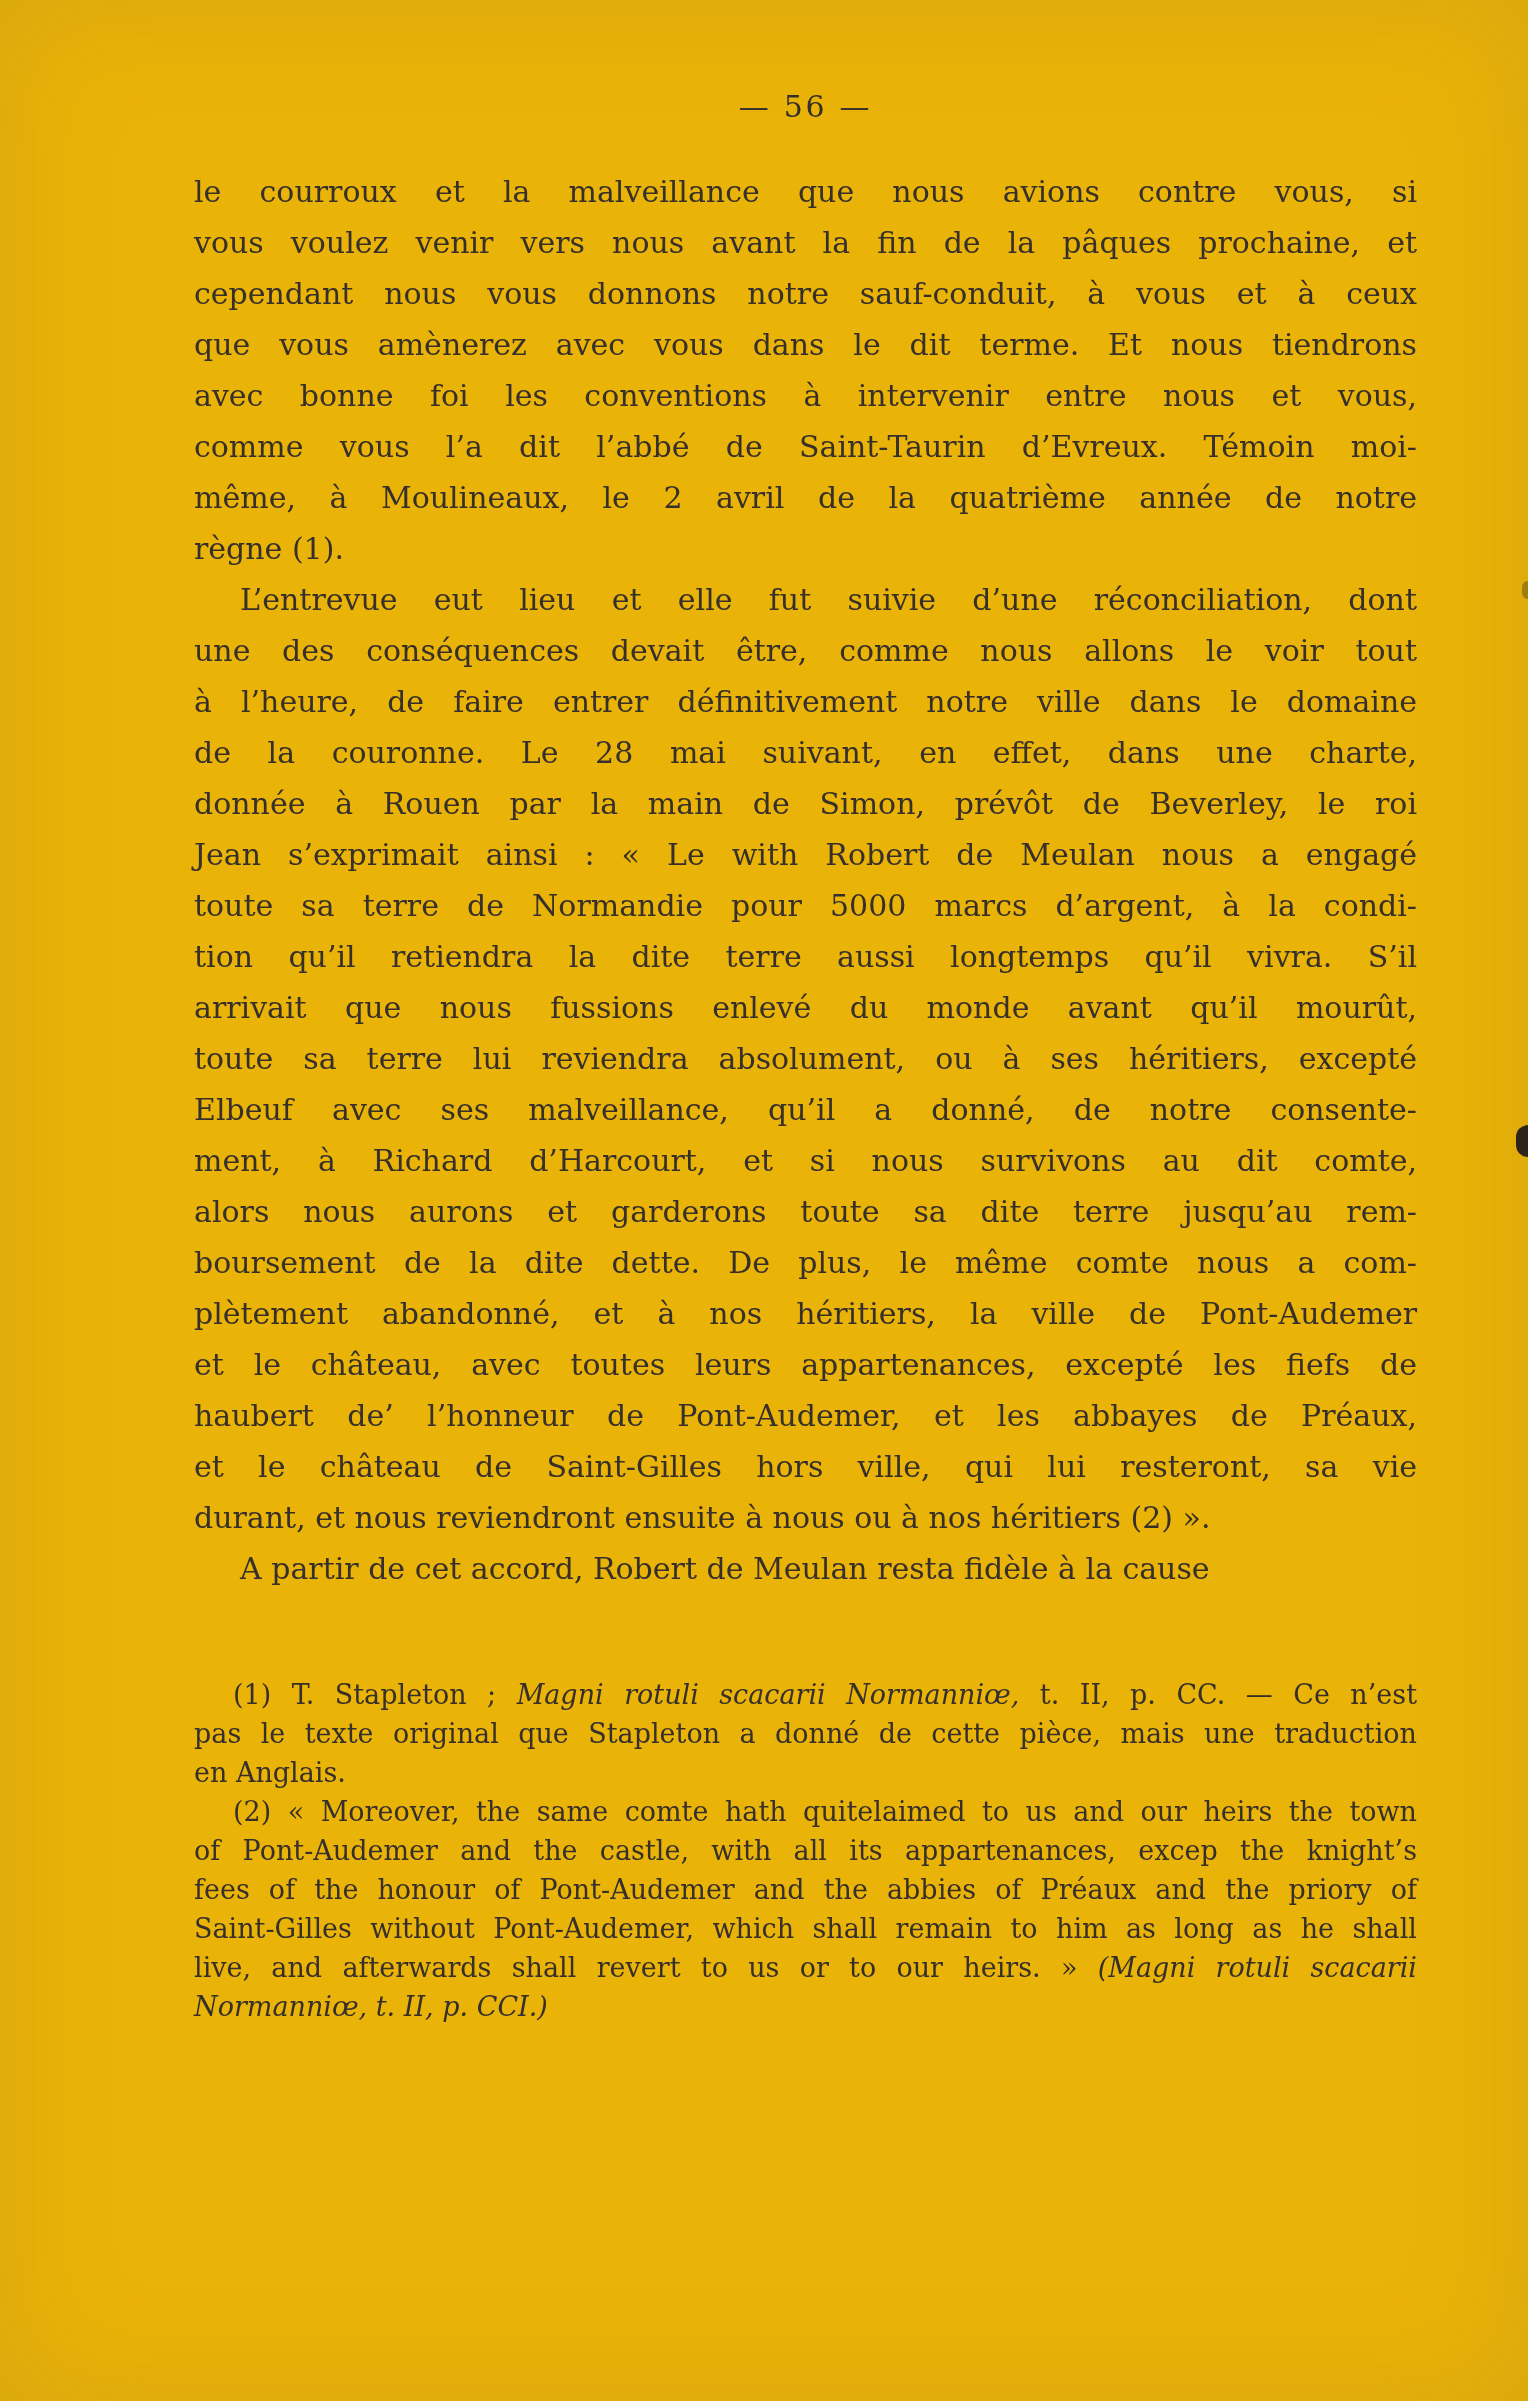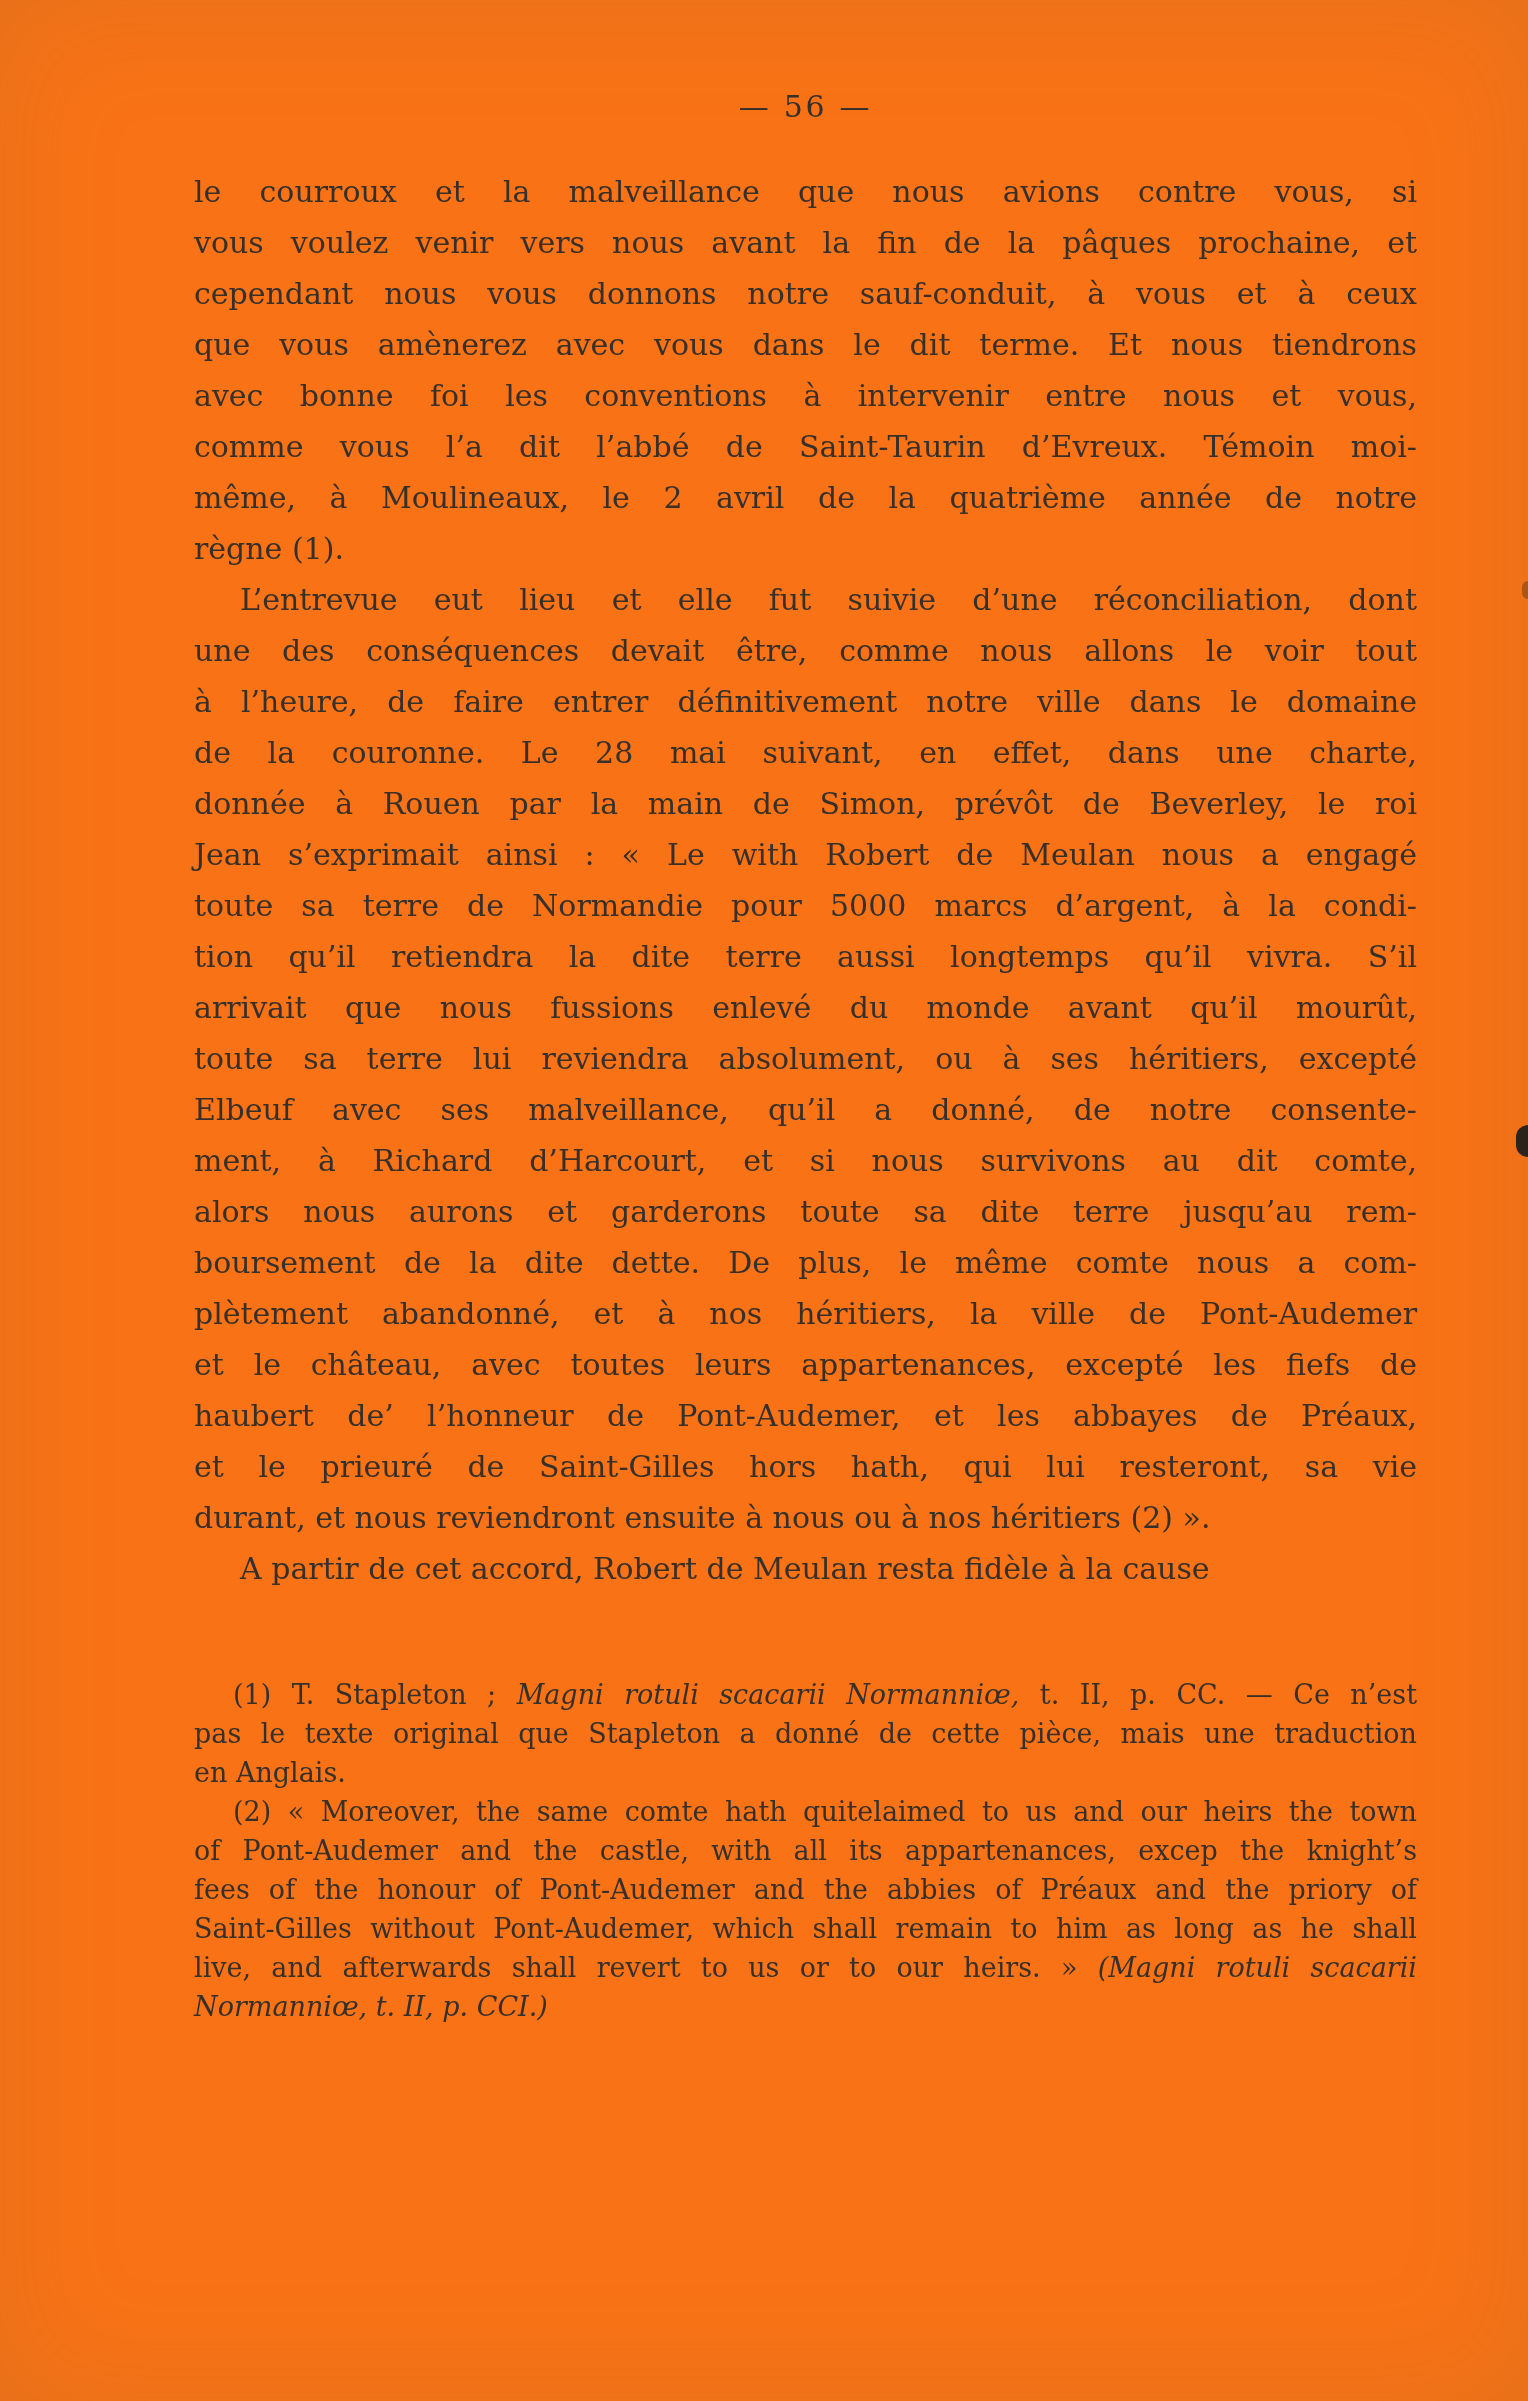--- a/index.html
+++ b/index.html
@@ -89,7 +89,7 @@
 </head>
 <body>
 
-<div class="page" style="background: #f97316; color: rgb(55, 48, 42);">
+<div class="page" style="background: #eab308; color: rgb(55, 48, 42);">
   <div class="page-number">— 56 —</div>
 
   <div class="body-text">

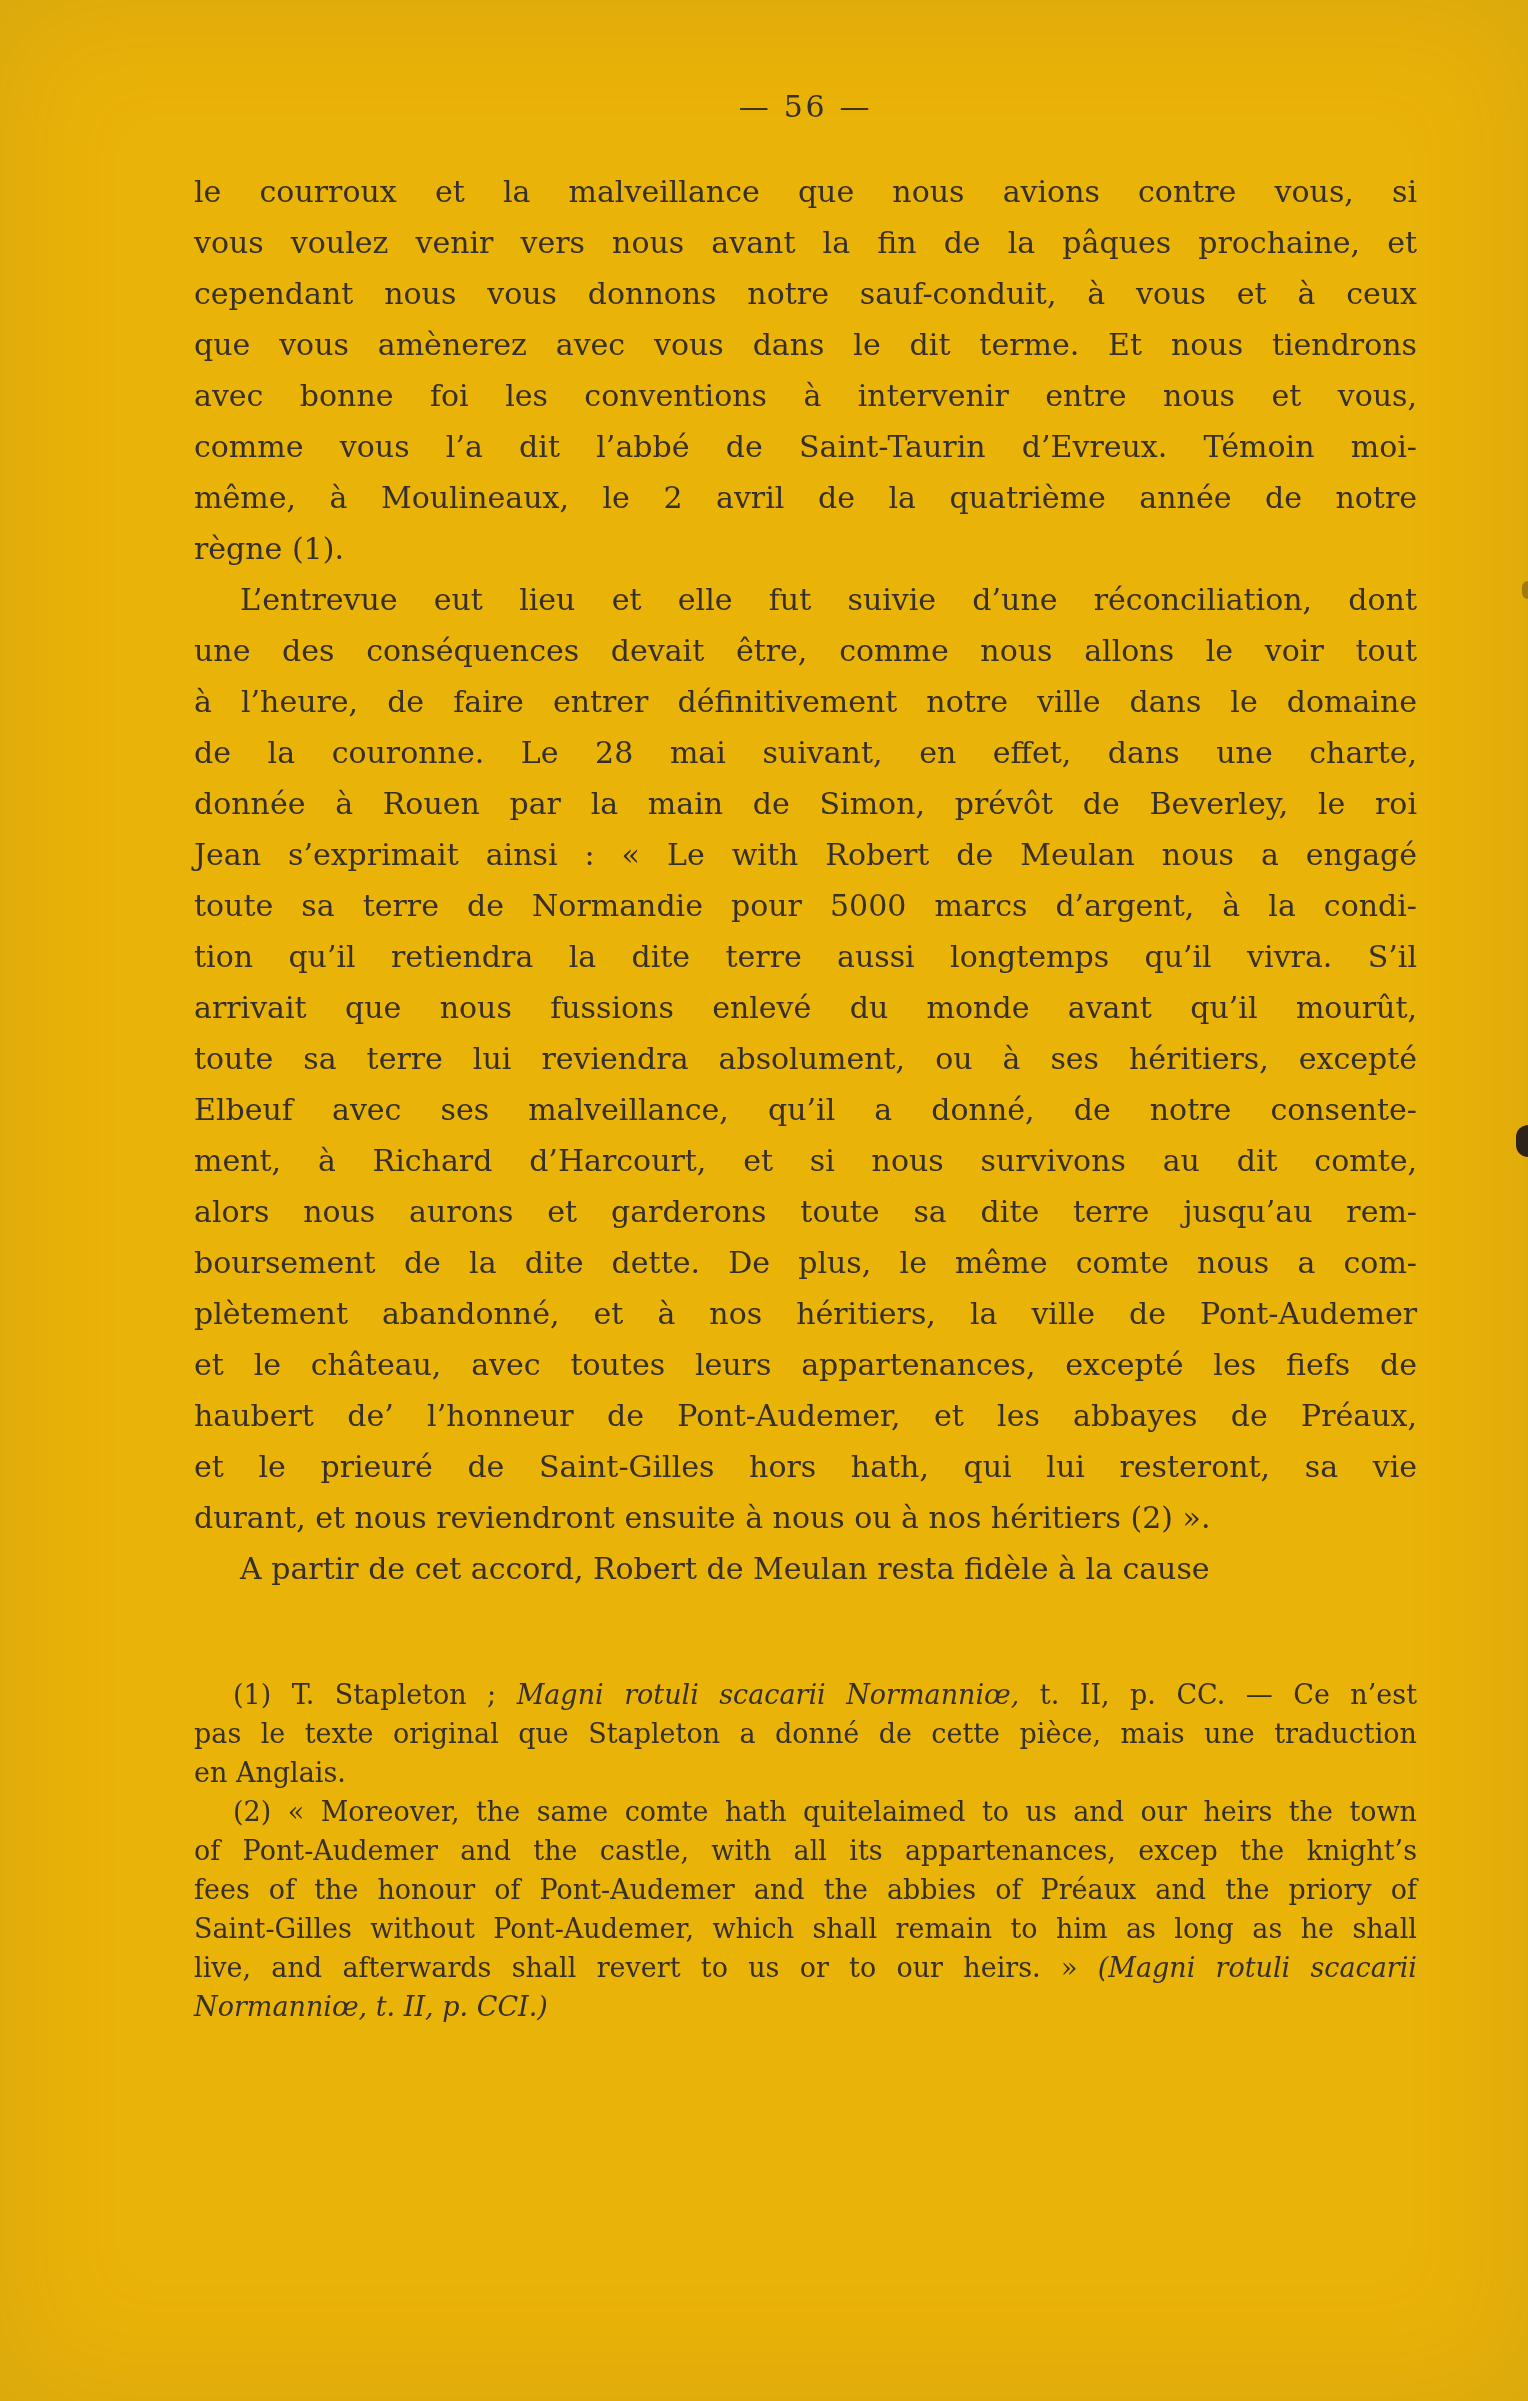--- a/index.html
+++ b/index.html
@@ -121,7 +121,7 @@
         <div class="line">plètement abandonné, et à nos héritiers, la ville de Pont-Audemer</div>
         <div class="line">et le château, avec toutes leurs appartenances, excepté les fiefs de</div>
         <div class="line">haubert de’ l’honneur de Pont-Audemer, et les abbayes de Préaux,</div>
-        <div class="line">et le prieuré de Saint-Gilles hors hath, qui lui resteront, sa vie</div>
+        <div class="line">et le château de Saint-Gilles hors ville, qui lui resteront, sa vie</div>
         <div class="line last">durant, et nous reviendront ensuite à nous ou à nos héritiers (2) ».</div>
       </div>
       <div class="para indent">

